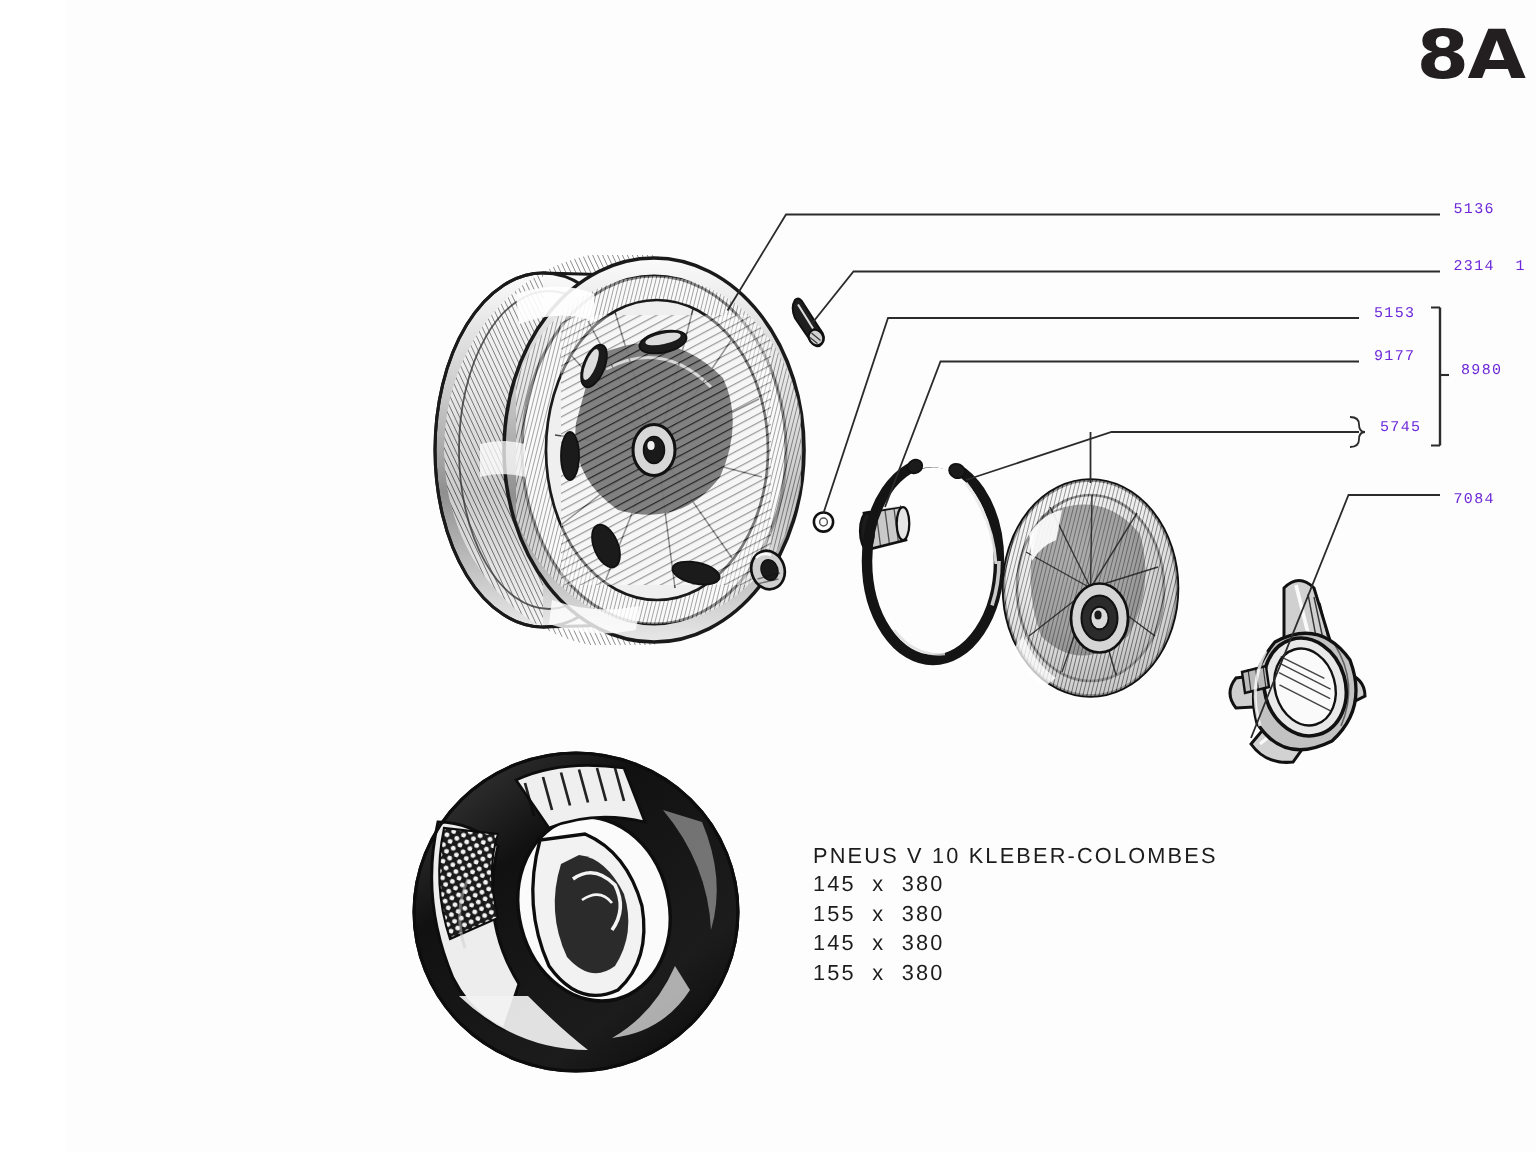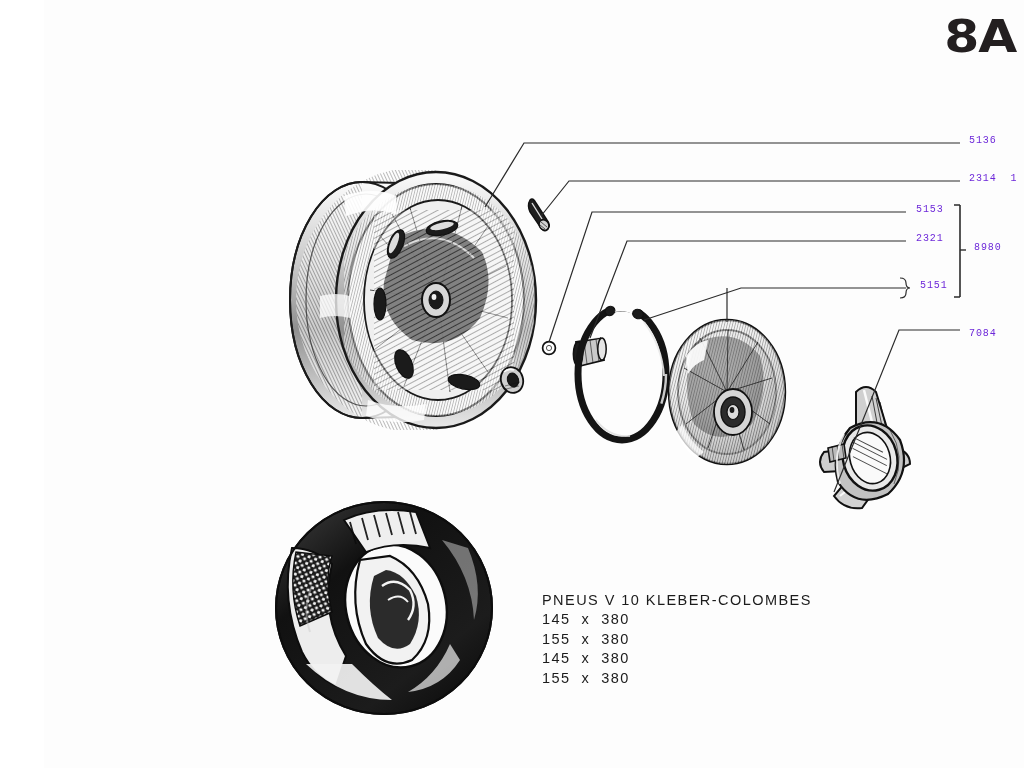--- a/index.html
+++ b/index.html
@@ -394,7 +394,7 @@
 
   <div class="callout" style="left:872px; top:205px;">5153</div>
 
-  <div class="callout" style="left:872px; top:234px;">2321</div>
+  <div class="callout" style="left:872px; top:234px;">9177</div>
 
   <div class="callout" style="left:876px; top:281px;">5151</div>
 

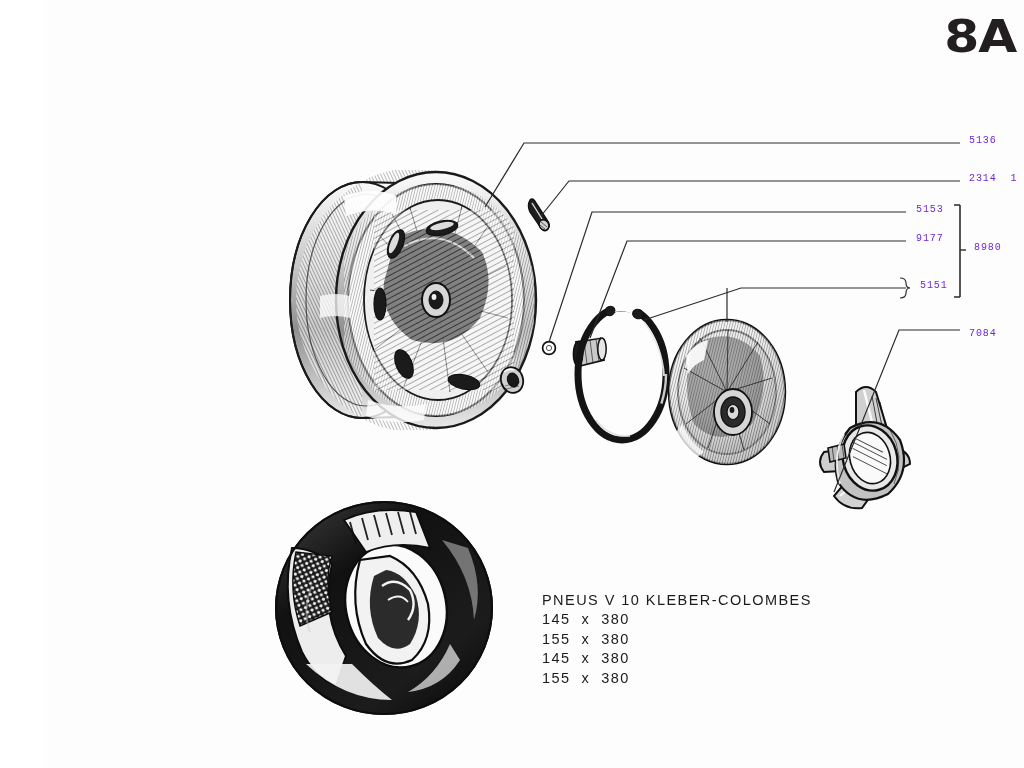--- a/index.html
+++ b/index.html
@@ -396,7 +396,7 @@
 
   <div class="callout" style="left:872px; top:234px;">9177</div>
 
-  <div class="callout" style="left:876px; top:281px;">5151</div>
+  <div class="callout" style="left:876px; top:281px;">5745</div>
 
   <div class="callout" style="left:930px; top:243px;">8980</div>
 

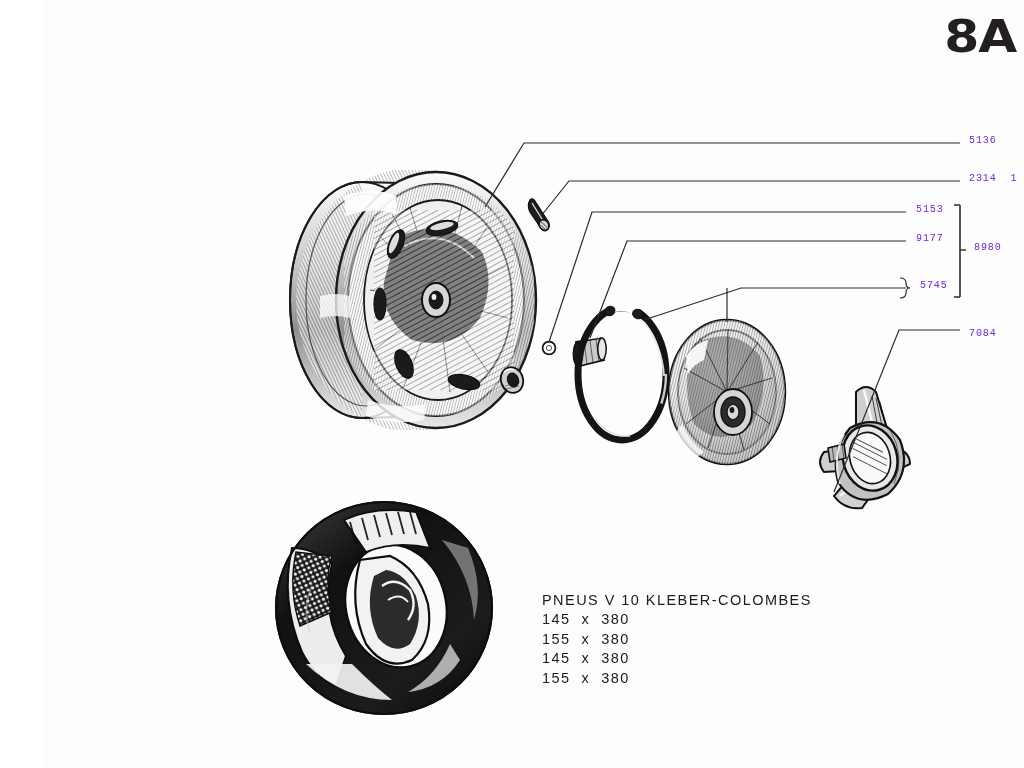--- a/index.html
+++ b/index.html
@@ -49,7 +49,7 @@
   #spec-block {
     position: absolute;
     left: 498px;
-    top: 591px;
+    top: 562px;
     color: #1c1c1c;
   }
   #spec-block .spec-line {

